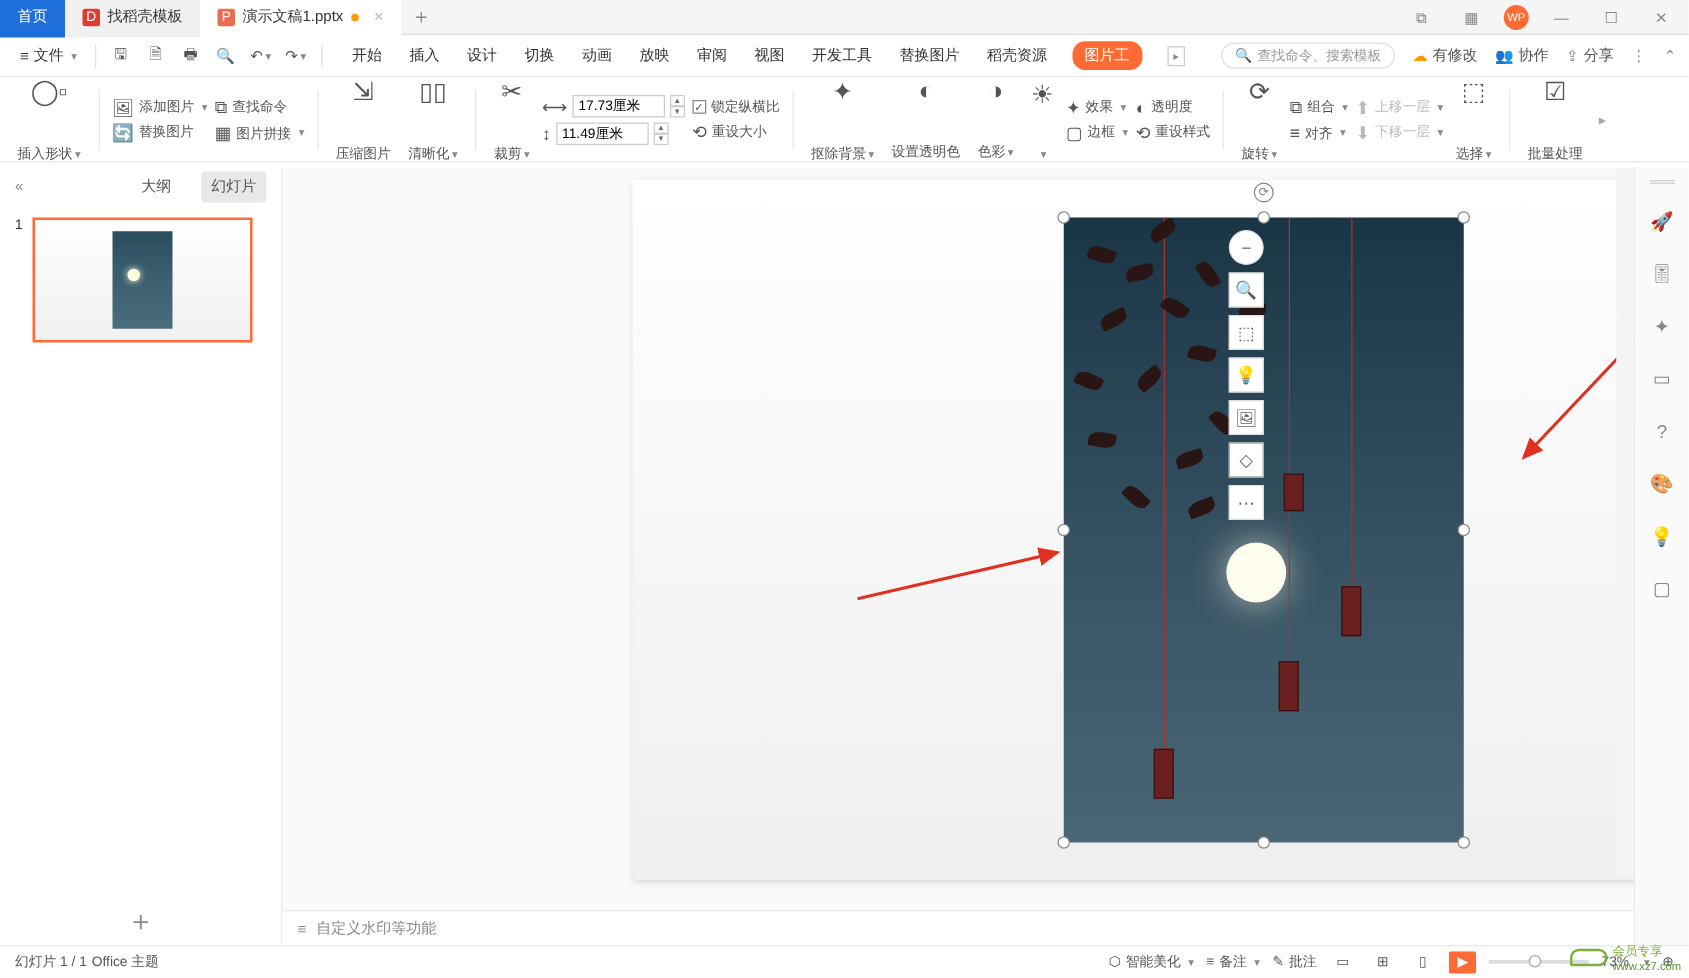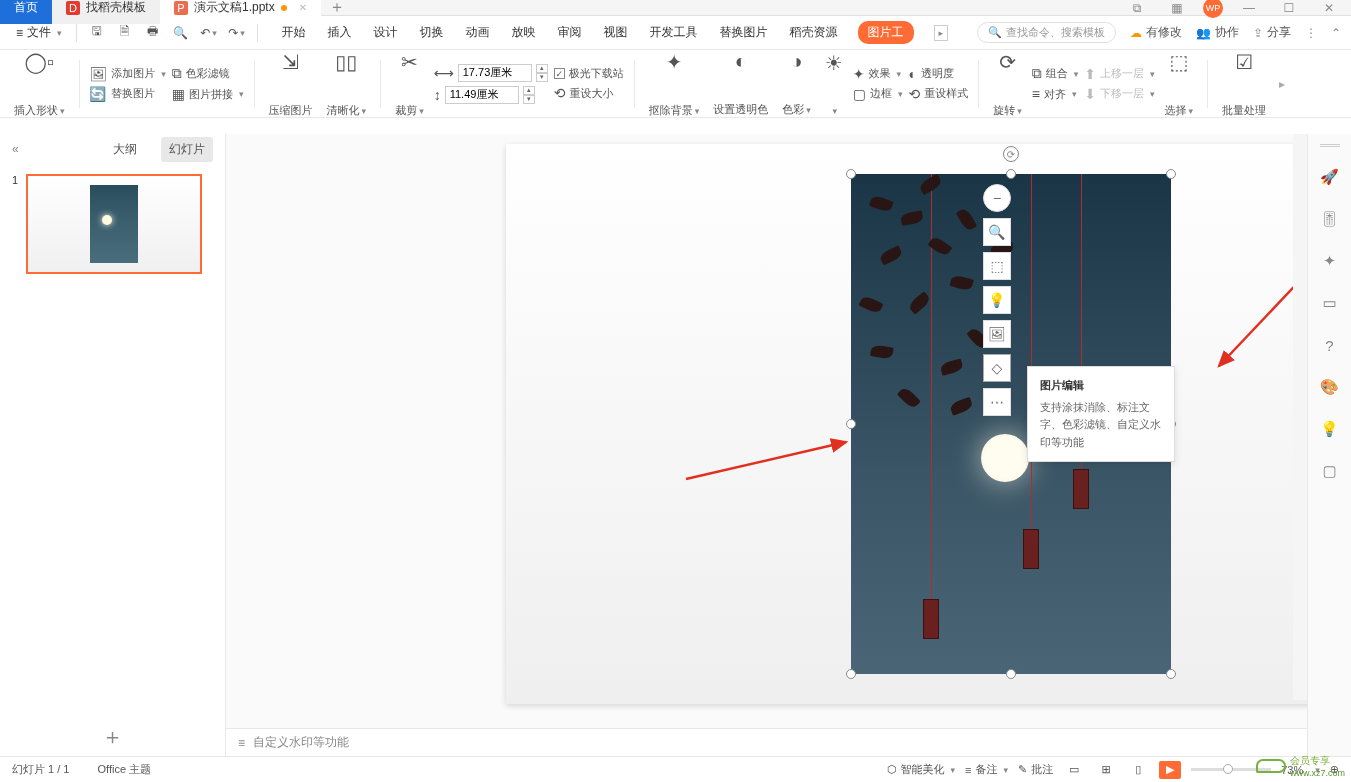--- a/index.html
+++ b/index.html
@@ -6,7 +6,7 @@
 body { width: 1351px; height: 782px; background: #fff; overflow: hidden; font-size: 12px; color: #333; position: relative; }
 
 
-.titlebar { height: 16px; display: flex; align-items: center; background: #f5f5f5; border-bottom: 1px solid #e0e0e0; }
+.titlebar { height: 28px; display: flex; align-items: center; background: #f5f5f5; border-bottom: 1px solid #e0e0e0; }
 .tab { height: 32px; display: flex; align-items: center; padding: 0 14px; gap: 6px; position: relative; }
 .tab.home { background: #1e6fd9; color: #fff; }
 .tab.active-doc { background: #fff; }

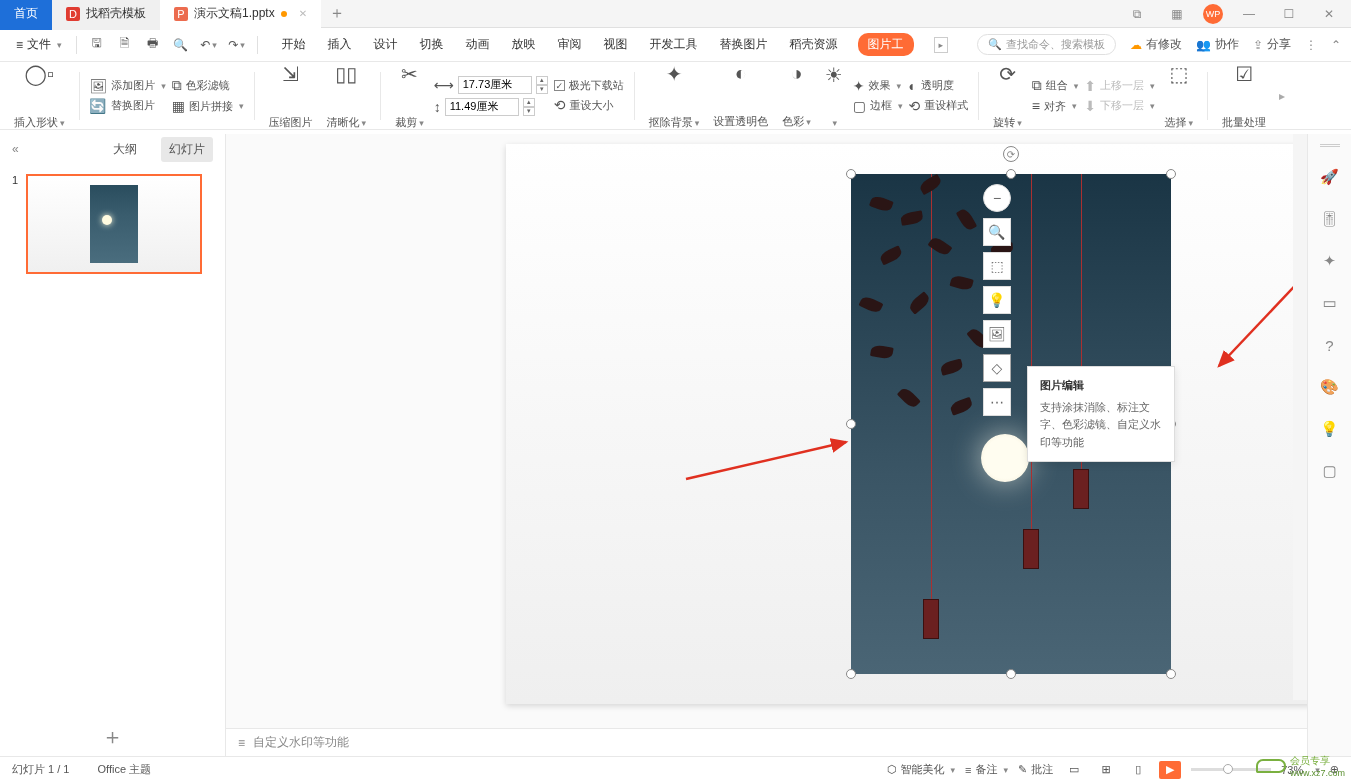--- a/index.html
+++ b/index.html
@@ -213,7 +213,7 @@
   <div class="rstack">
     <div class="rrow">
         <span class="ic">⧉</span>
-        <span>色彩滤镜</span>
+        <span>查找命令</span>
       </div>
     <div class="rrow">
         <span class="ic">▦</span>

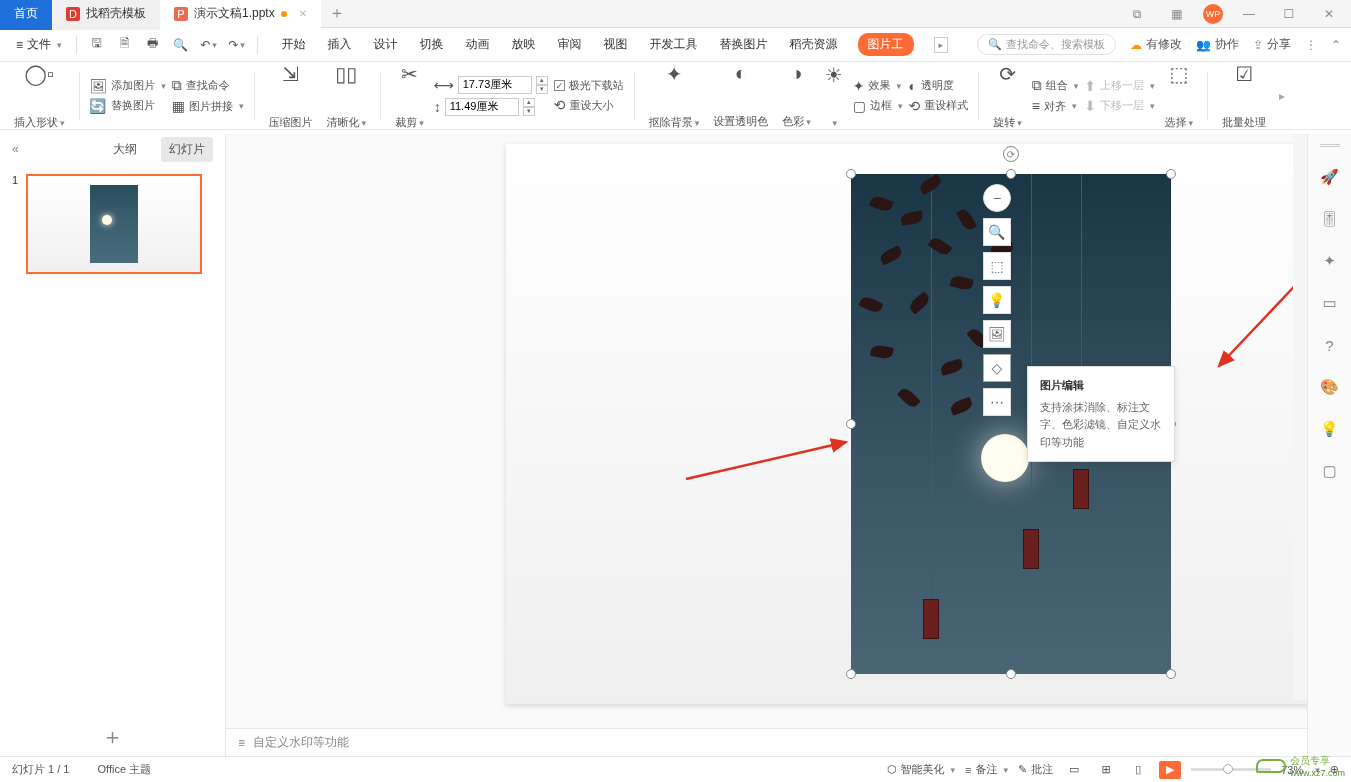--- a/index.html
+++ b/index.html
@@ -256,7 +256,7 @@
   <div class="rstack">
     <div class="rrow">
         <span style="border:1px solid #888;width:11px;height:11px;display:inline-flex;align-items:center;justify-content:center;font-size:9px;">✓</span>
-        <span>极光下载站</span>
+        <span>锁定纵横比</span>
       </div>
     <div class="rrow">
         <span class="ic">⟲</span>

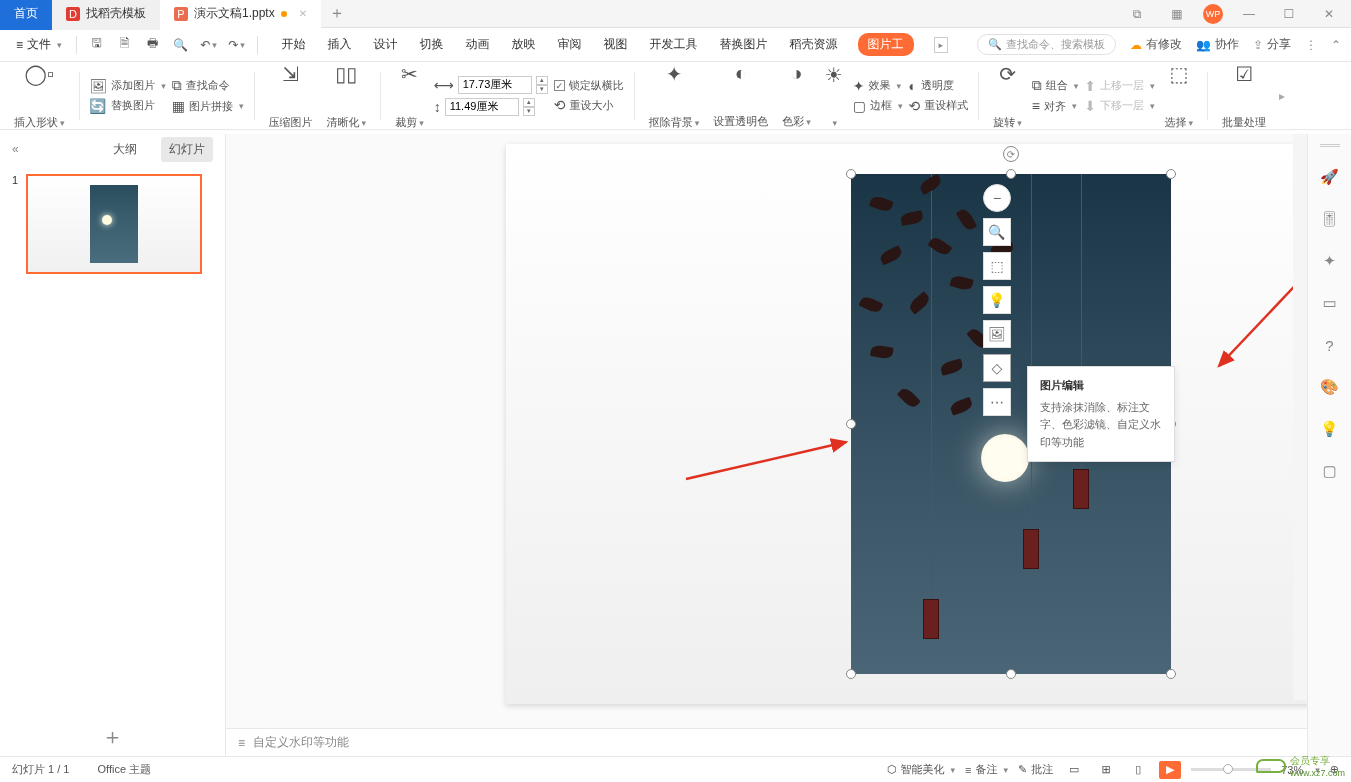--- a/index.html
+++ b/index.html
@@ -414,10 +414,6 @@
         <div class="ft-btn">⋯</div>
       </div>
 
-      <div class="tooltip">
-        <div class="tt-title">图片编辑</div>
-        <div class="tt-body">支持涂抹消除、标注文字、色彩滤镜、自定义水印等功能</div>
-      </div>
 
       <div class="arrow" style="left:460px;top:300px;">
         <svg width="170" height="50">

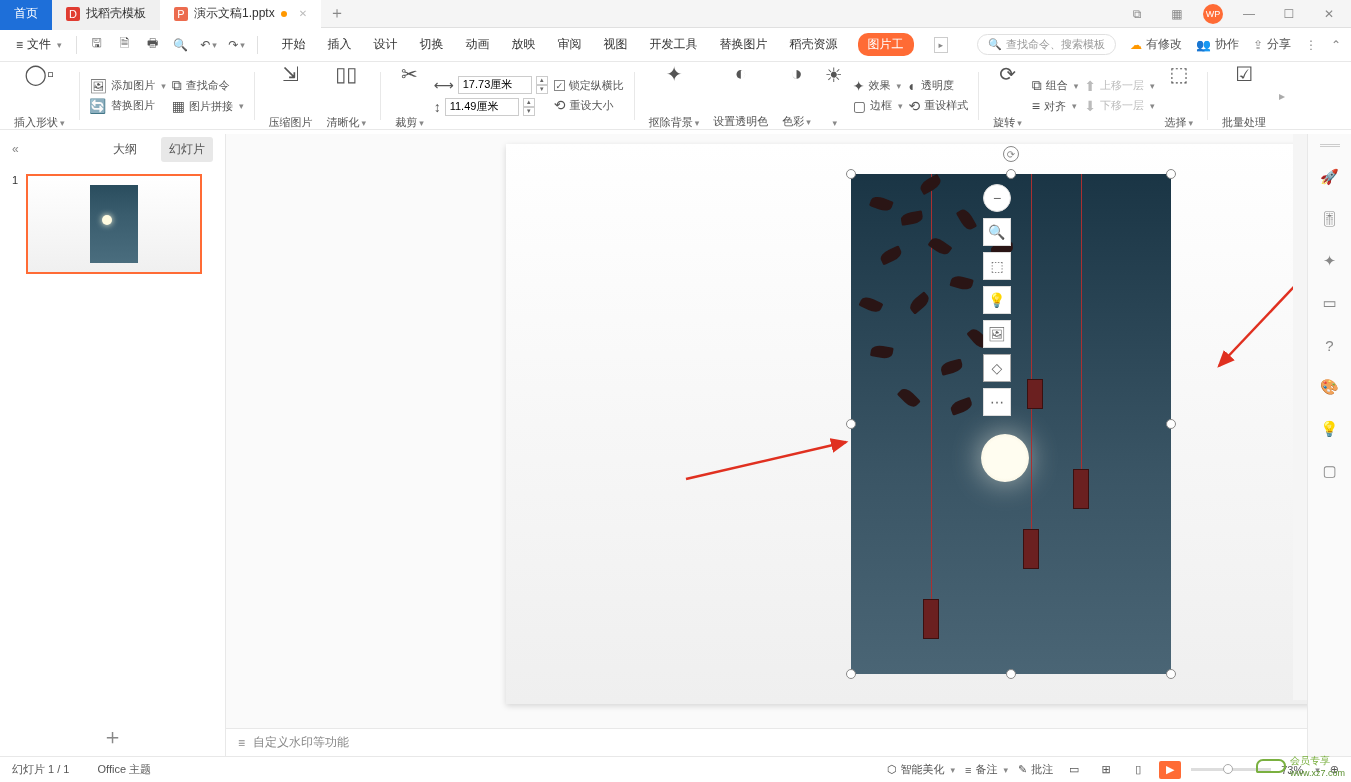--- a/index.html
+++ b/index.html
@@ -101,7 +101,7 @@
 
 
 .statusbar { position: absolute; bottom: 0; left: 0; right: 0; height: 26px; border-top: 1px solid #e8e8e8; background: #fff; display: flex; align-items: center; padding: 0 12px; font-size: 11px; color: #555; }
-.statusbar .left { display: flex; gap: 28px; }
+.statusbar .left { display: flex; gap: 4px; }
 .statusbar .right { margin-left: auto; display: flex; align-items: center; gap: 10px; }
 .sb-btn { display: flex; align-items: center; gap: 4px; }
 .view-btn { width: 22px; height: 18px; display: flex; align-items: center; justify-content: center; border: 1px solid transparent; }

